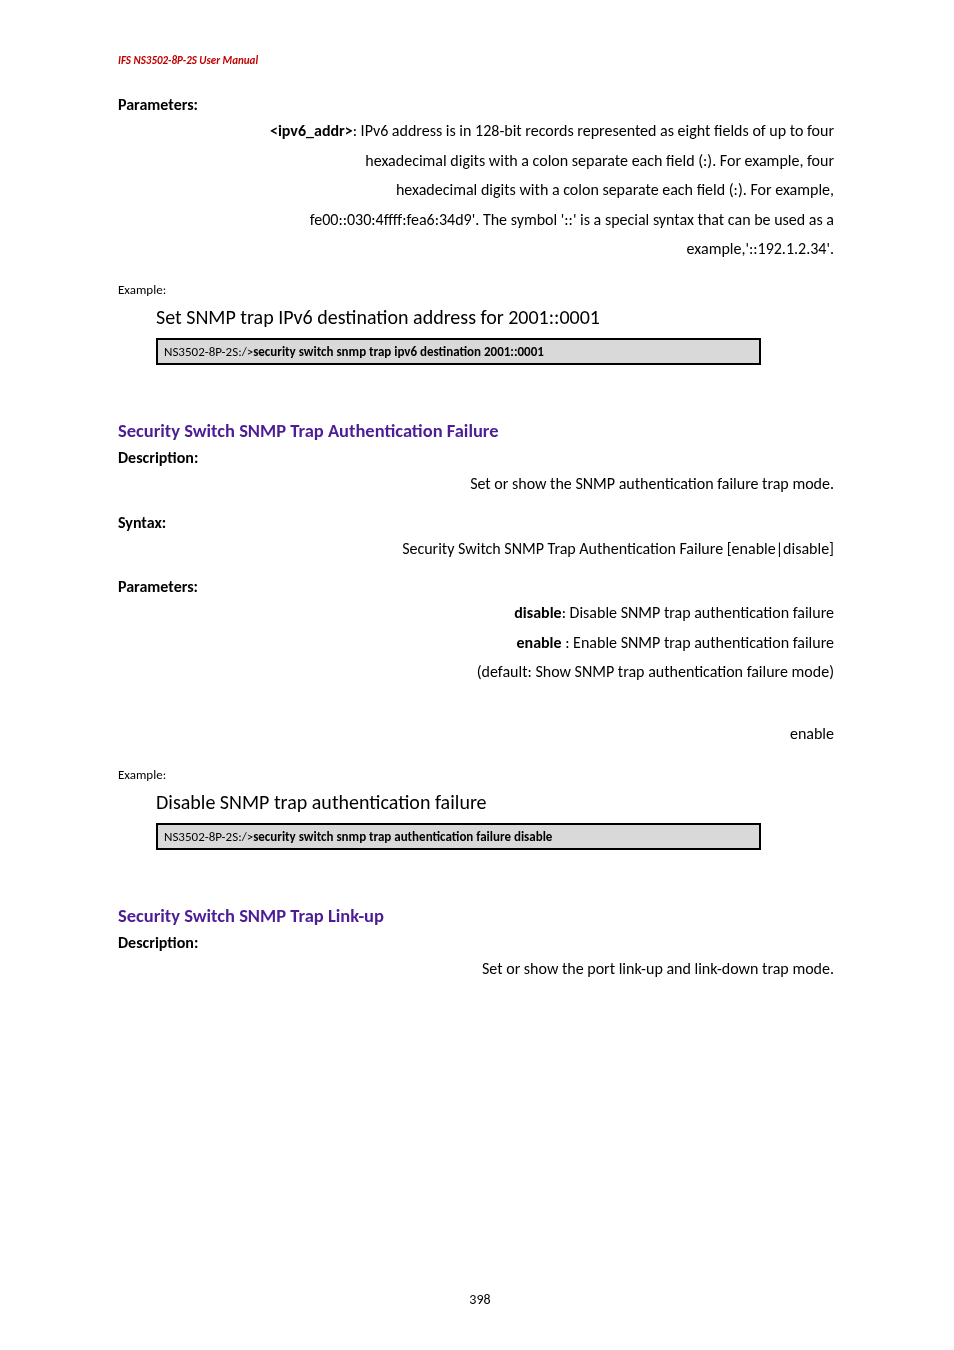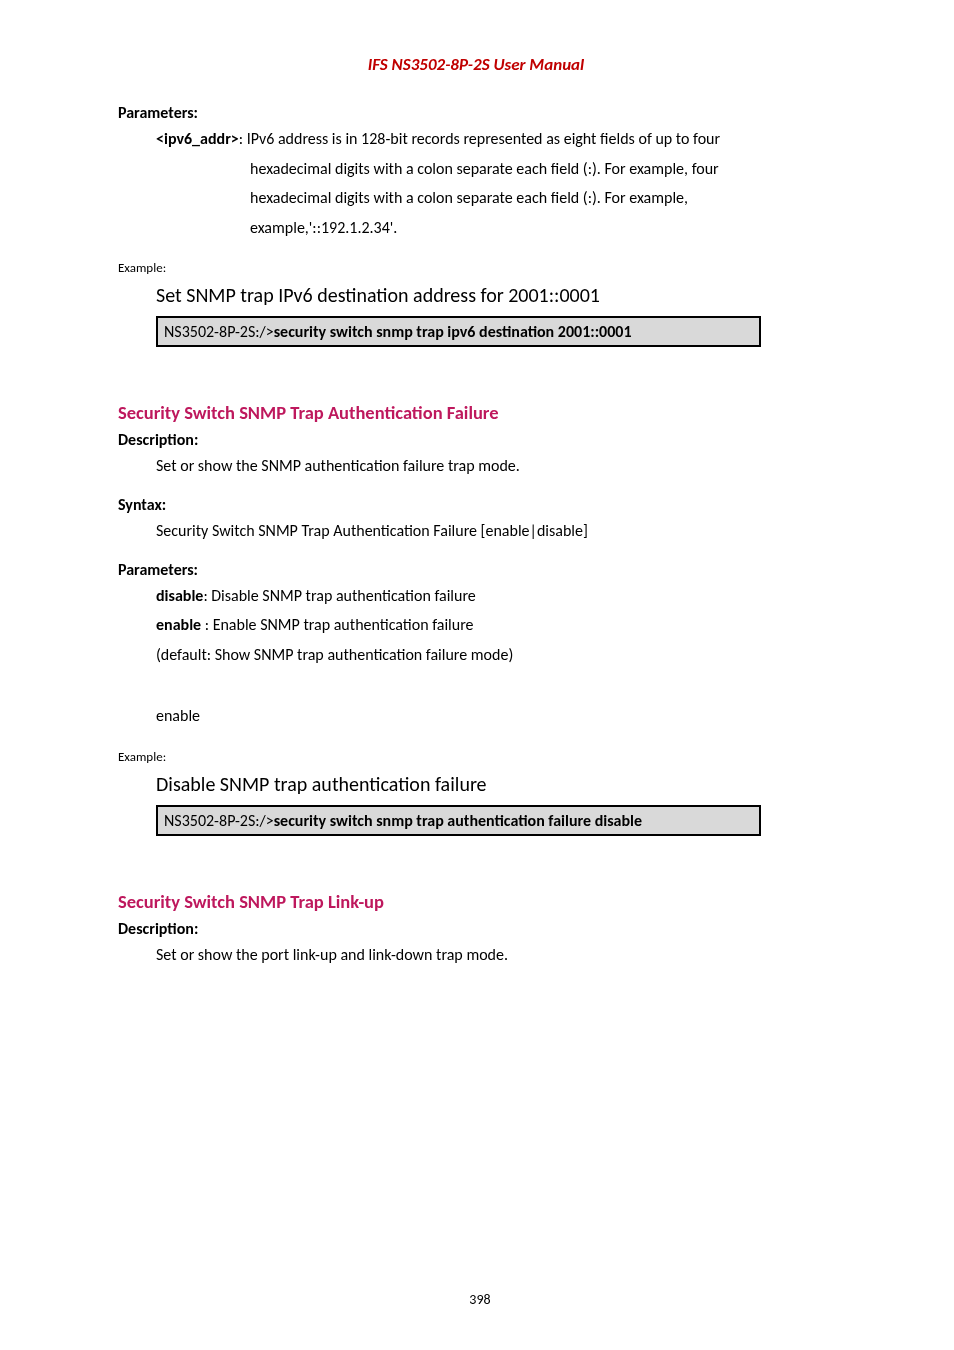--- a/index.html
+++ b/index.html
@@ -18,11 +18,11 @@
     padding: 54px 120px 0 118px;
   }
   .header-product {
-    text-align: center;
+    text-align: left;
     color: #c00000;
     font-style: italic;
     font-weight: bold;
-    font-size: 17px;
+    font-size: 11px;
     margin-bottom: 28px;
   }
   .section-label {

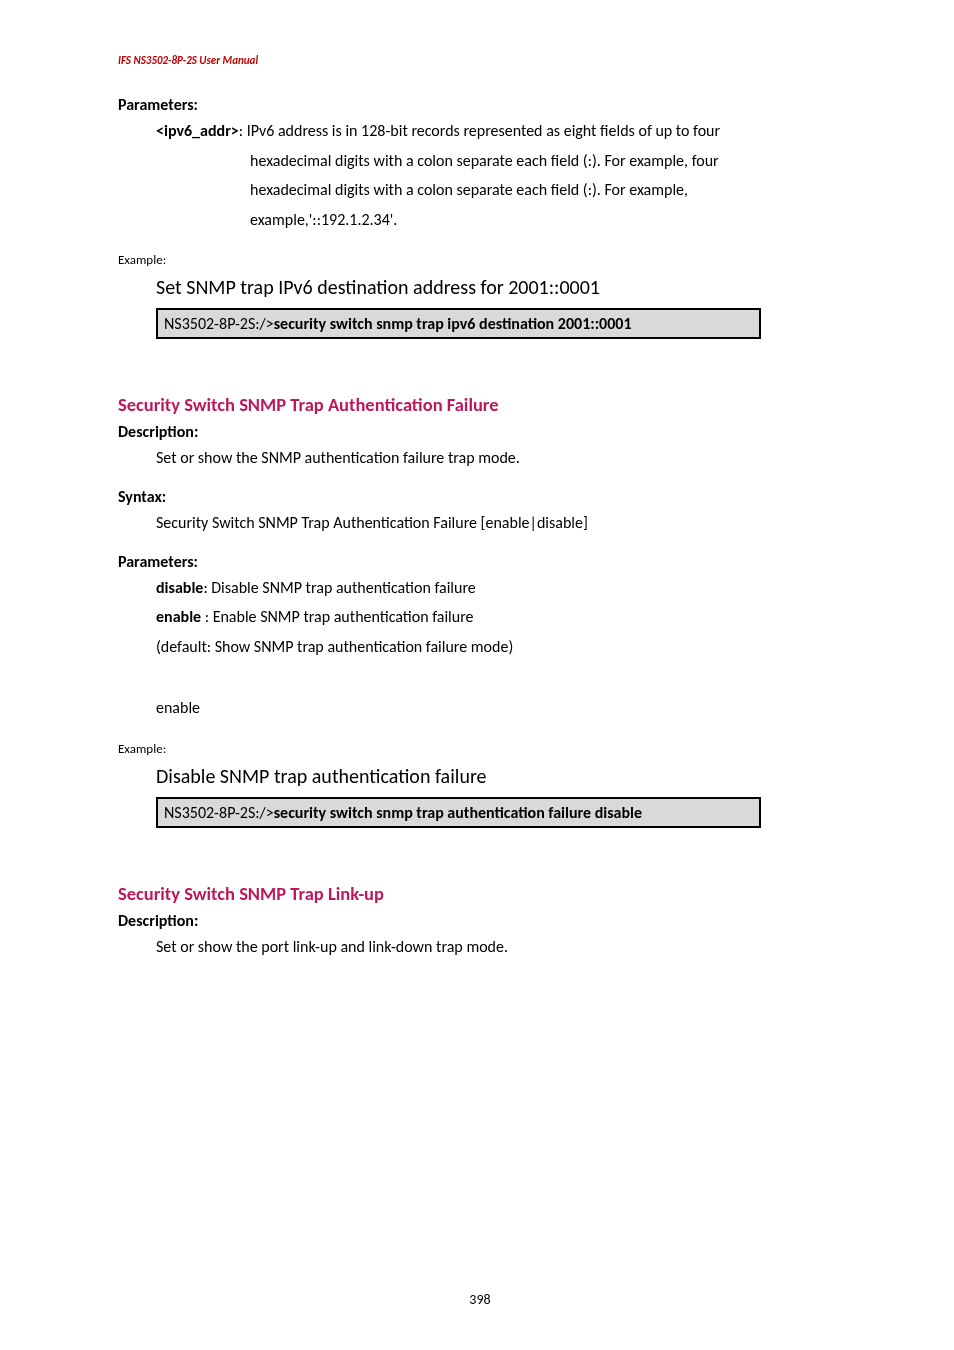--- a/index.html
+++ b/index.html
@@ -33,6 +33,7 @@
   }
   .indent1 {
     padding-left: 38px;
+    text-align: right;
   }
   .indent2 {
     padding-left: 132px;

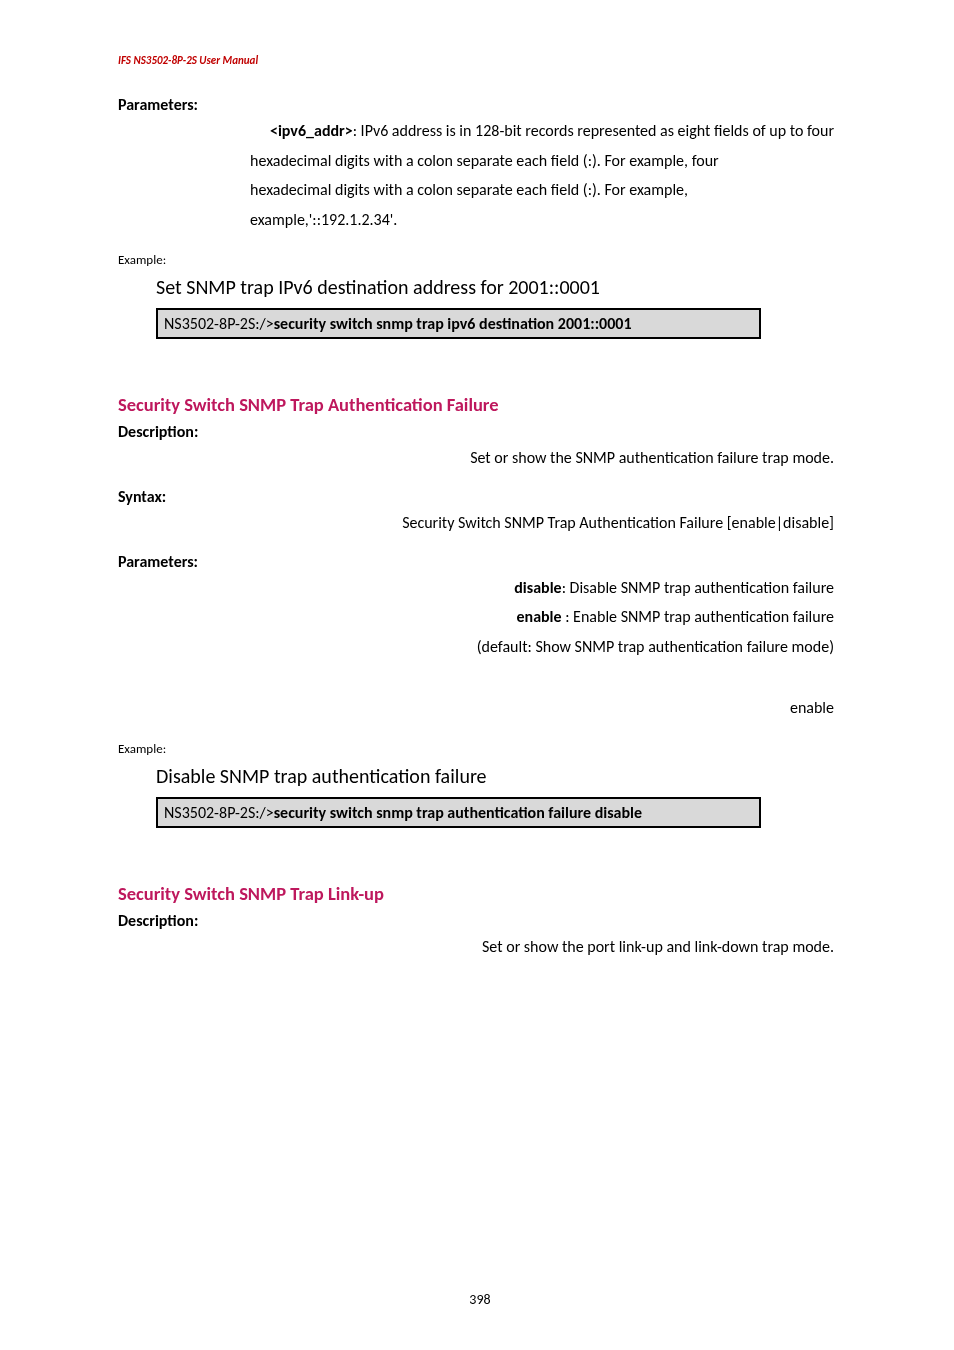--- a/index.html
+++ b/index.html
@@ -37,6 +37,7 @@
   }
   .indent2 {
     padding-left: 132px;
+    text-align: right;
   }
   .body-text {
     font-size: 16px;

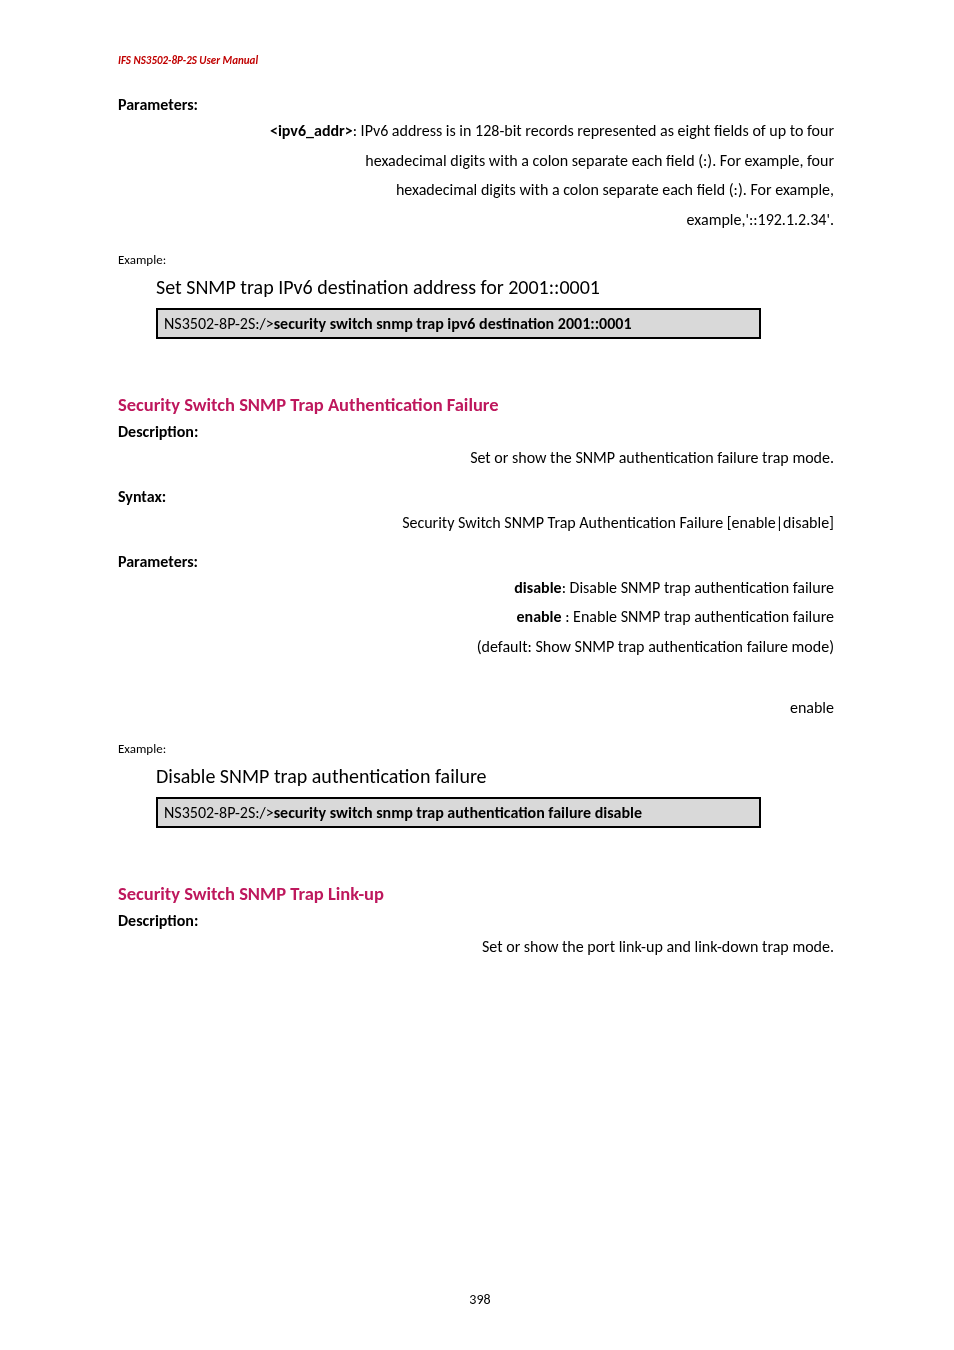--- a/index.html
+++ b/index.html
@@ -99,6 +99,7 @@
   </div>
   <div class="body-text indent2">hexadecimal digits with a colon separate each field (:). For example, four</div>
   <div class="body-text indent2">hexadecimal digits with a colon separate each field (:). For example,</div>
+  <div class="body-text indent2">fe00::030:4ffff:fea6:34d9'. The symbol '::' is a special syntax that can be used as a</div>
   <div class="body-text indent2">example,'::192.1.2.34'.</div>
 
   <div class="example-label">Example:</div>

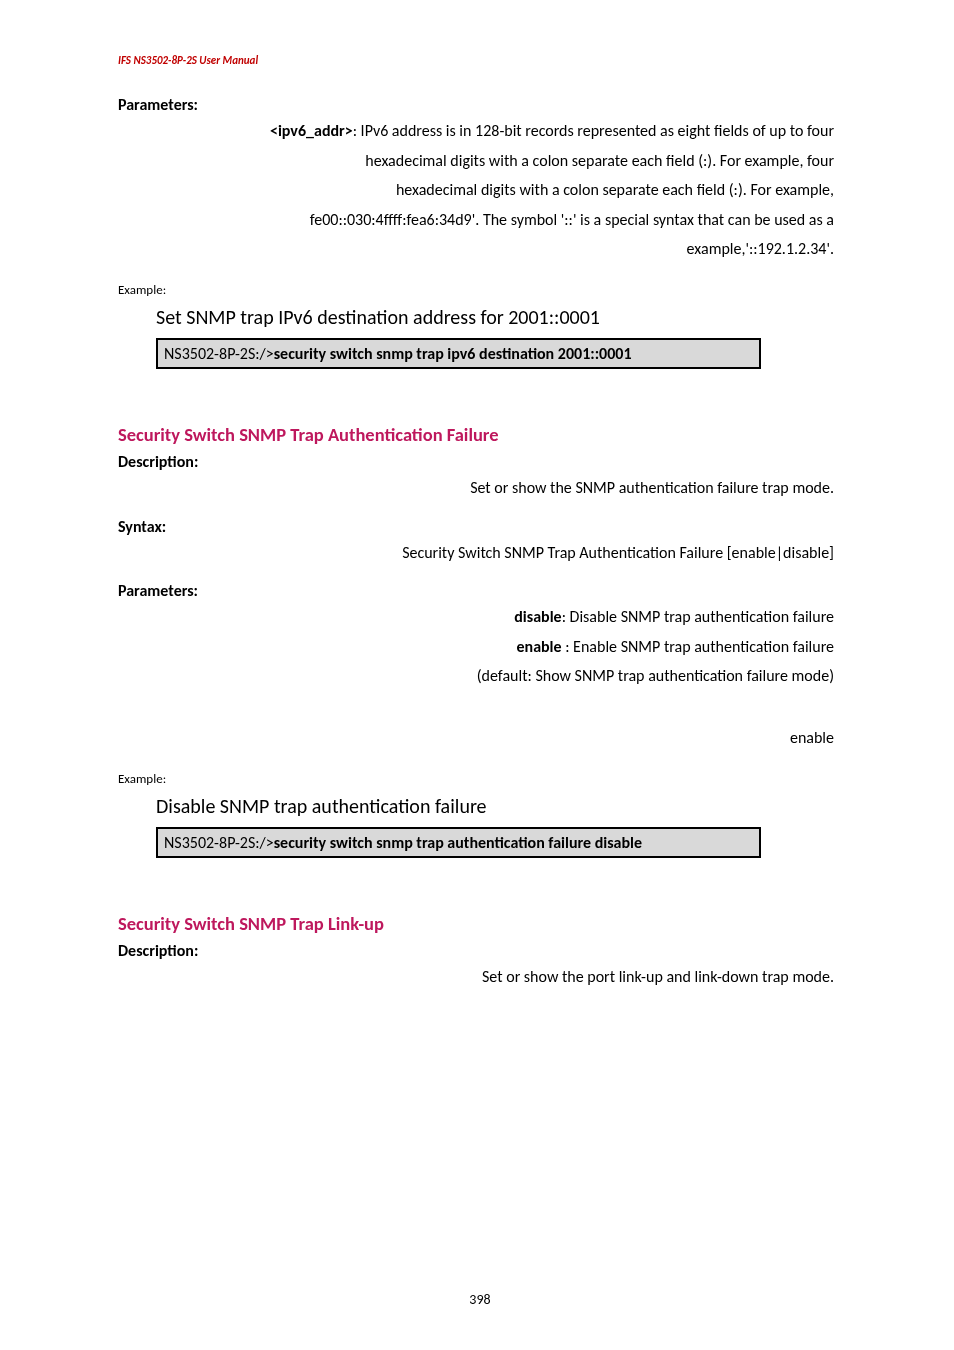--- a/index.html
+++ b/index.html
@@ -61,7 +61,7 @@
     background: #d9d9d9;
     border: 2.5px solid #000;
     padding: 4px 6px;
-    font-size: 16px;
+    font-size: 13px;
     box-sizing: border-box;
   }
   .cmd-prompt { font-weight: normal; }

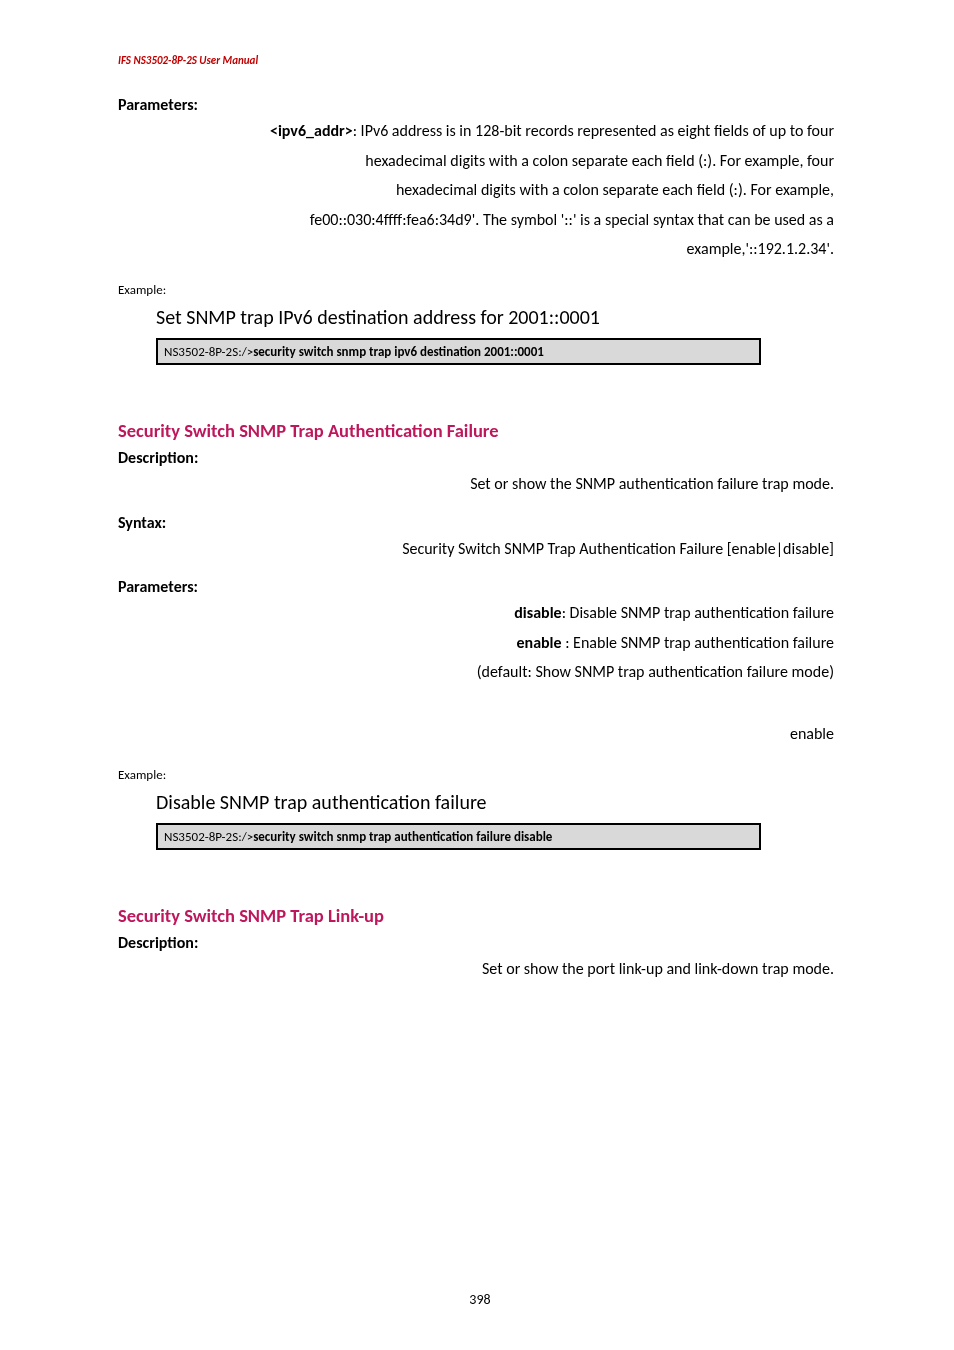--- a/index.html
+++ b/index.html
@@ -67,7 +67,7 @@
   .cmd-prompt { font-weight: normal; }
   .cmd-bold { font-weight: bold; }
   .blue-heading {
-    color: #be185d;
+    color: #4c1d95;
     font-weight: bold;
     font-size: 18.5px;
     margin-top: 54px;

